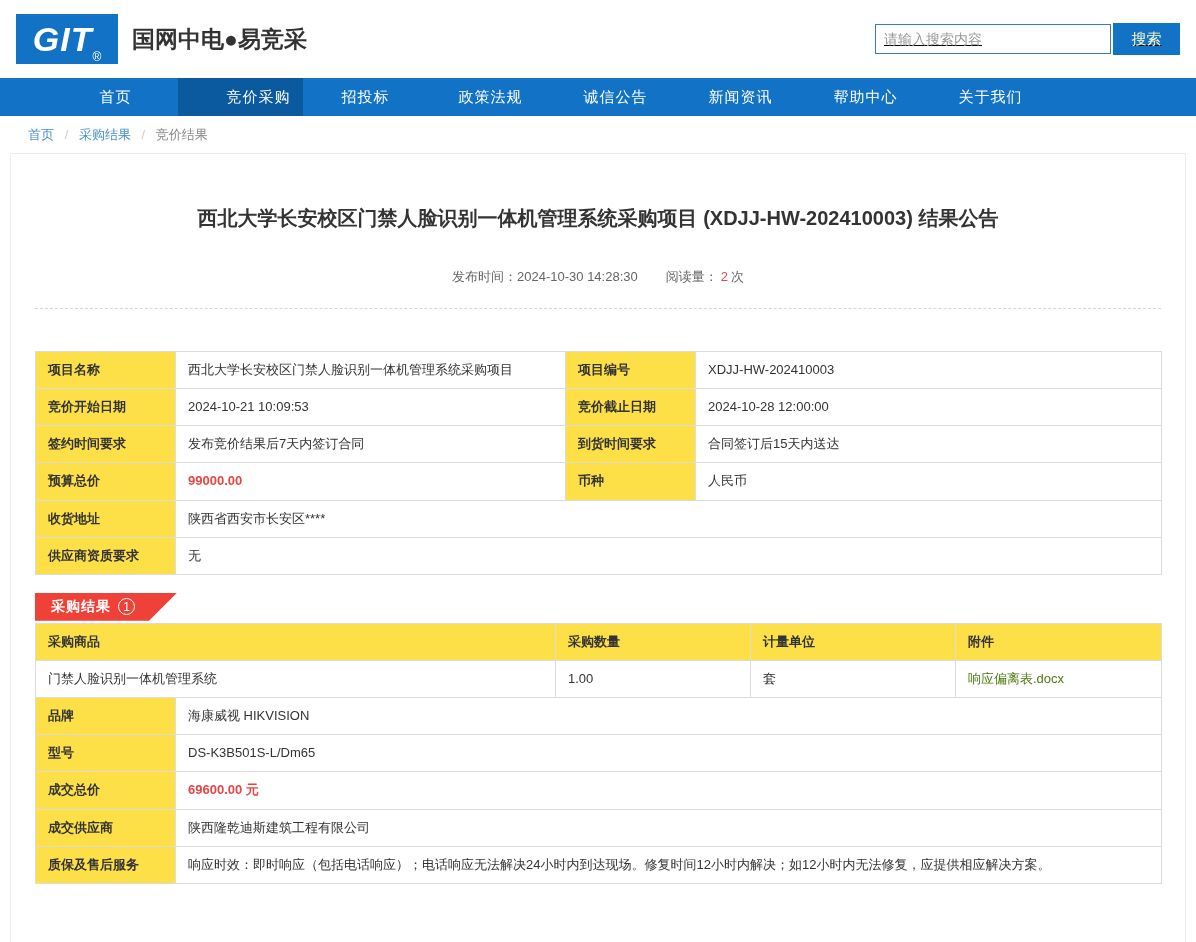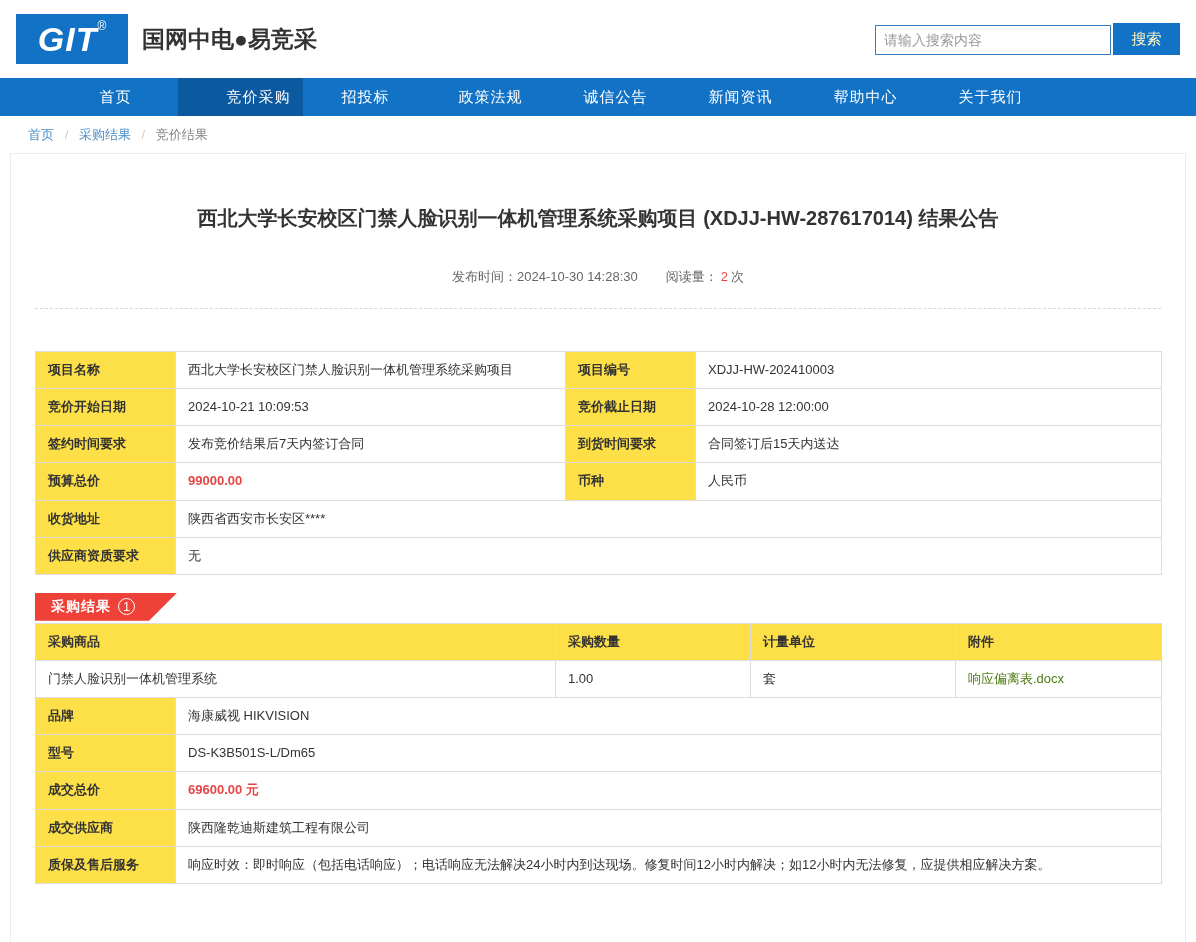--- a/index.html
+++ b/index.html
@@ -8,8 +8,8 @@
 
   
   .topbar { height: 78px; display: flex; align-items: center; padding: 0 16px; background: #fff; }
-  .logo-box { width: 112px; height: 50px; background: #1272c6; color: #fff;
-    display: flex; align-items: flex-start; justify-content: center; cursor: pointer; }
+  .logo-box { width: 102px; height: 50px; background: #1272c6; color: #fff;
+    display: flex; align-items: flex-end; justify-content: center; cursor: pointer; }
   .logo-git { font-size: 34px; font-weight: bold; font-style: italic; line-height: 50px; letter-spacing: 1px; }
   .logo-reg { font-size: 12px; font-style: normal; margin-top: 5px; }
   .site-name { margin-left: 14px; font-size: 23px; font-weight: bold; color: #333; }

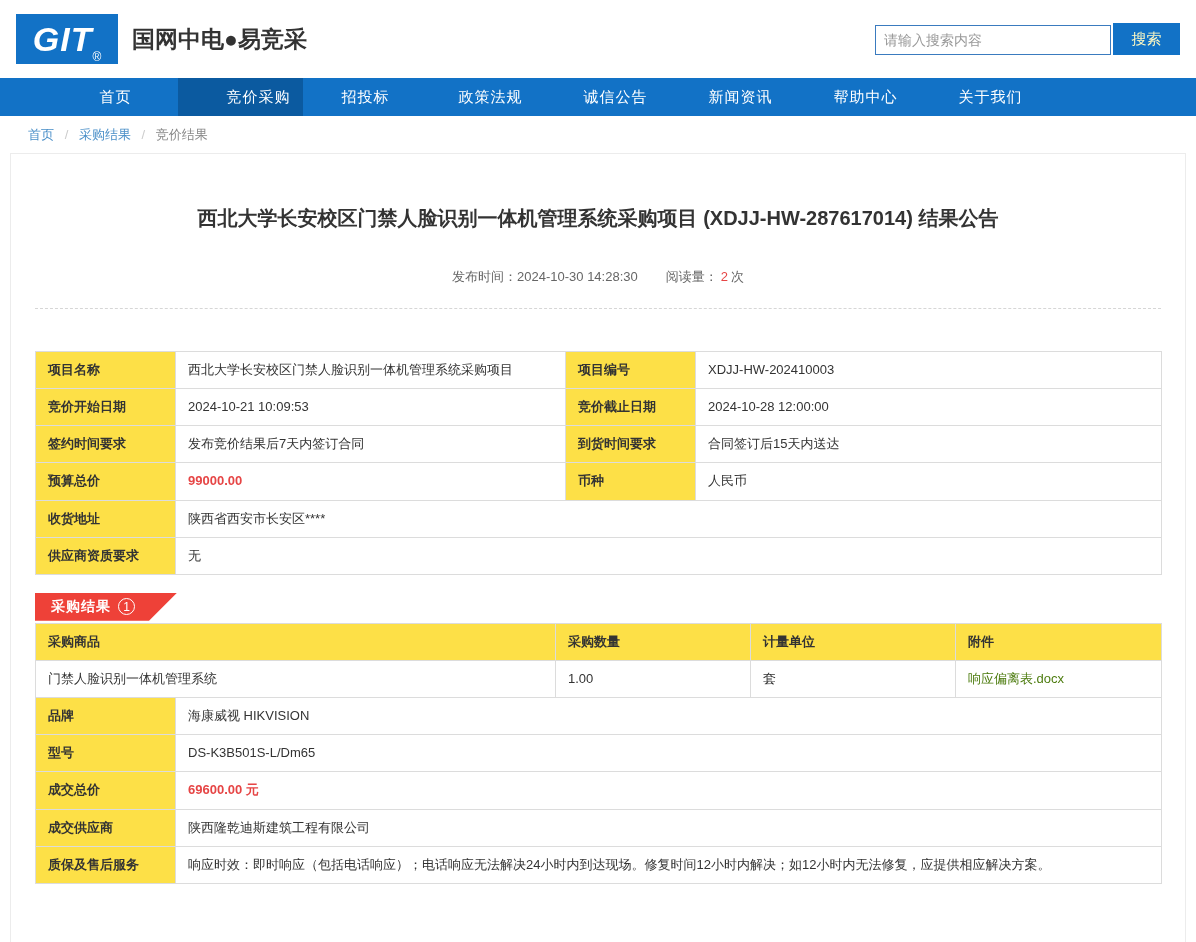--- a/index.html
+++ b/index.html
@@ -13,7 +13,7 @@
   .logo-git { font-size: 34px; font-weight: bold; font-style: italic; line-height: 50px; letter-spacing: 1px; }
   .logo-reg { font-size: 12px; font-style: normal; margin-top: 5px; }
   .site-name { margin-left: 14px; font-size: 23px; font-weight: bold; color: #333; }
-  .search-box { margin-left: auto; display: flex; align-items: flex-end; }
+  .search-box { margin-left: auto; display: flex; align-items: center; text-decoration: underline; }
   .search-input { width: 236px; height: 30px; border: 1px solid #3a7bbf; padding: 0 8px;
     font-size: 14px; color: #333; outline: none; font-family: inherit; }
   .search-input::placeholder { color: #999; }

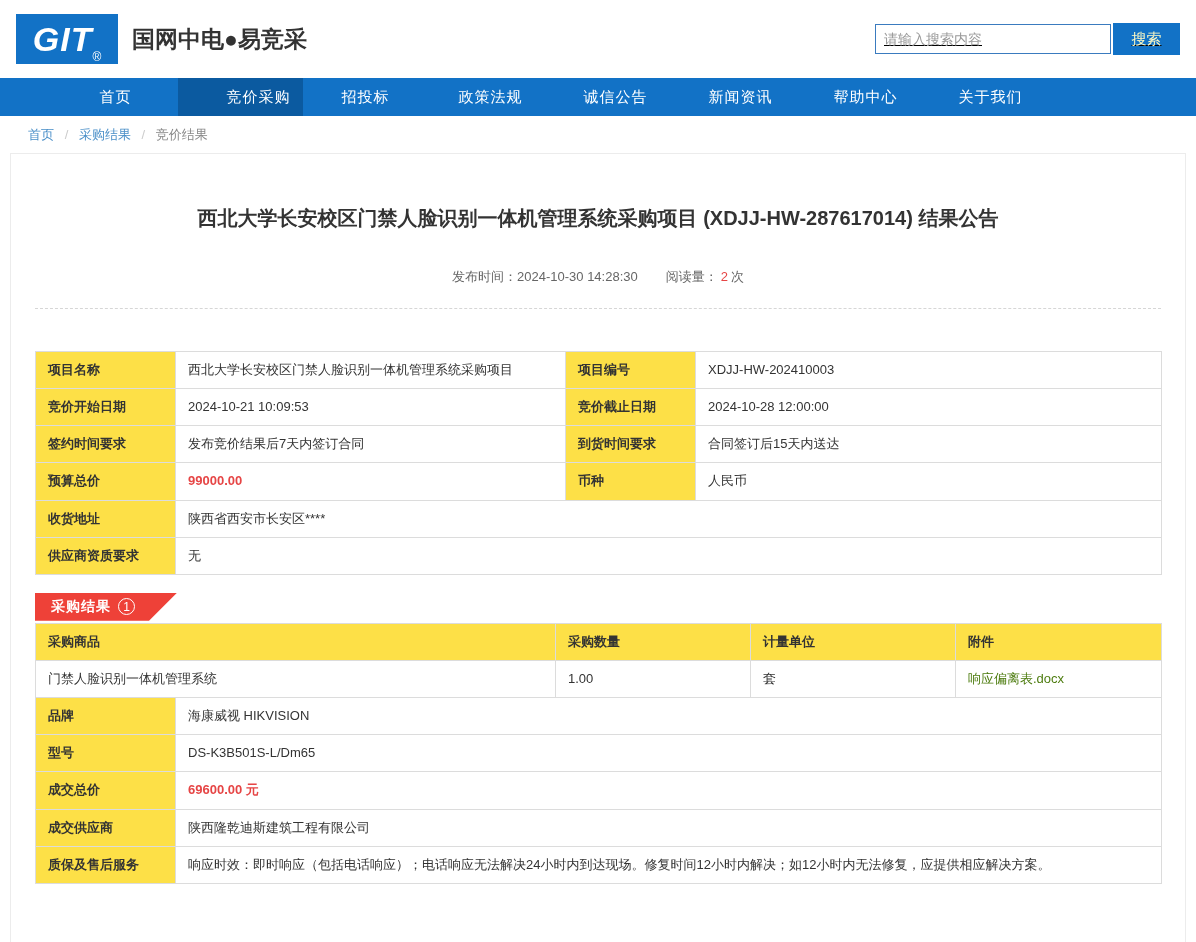--- a/index.html
+++ b/index.html
@@ -92,7 +92,7 @@
 
 <div class="card">
 
-  <h1 class="title">西北大学长安校区门禁人脸识别一体机管理系统采购项目 (XDJJ-HW-287617014) 结果公告</h1>
+  <h1 class="title">西北大学长安校区门禁人脸识别一体机管理系统采购项目 (XDJJ-HW-202410003) 结果公告</h1>
 
   <div class="meta">
     <span>发布时间：</span><span>2024-10-30 14:28:30</span><span class="views">阅读量：</span><span class="red">2</span><span>次</span>

